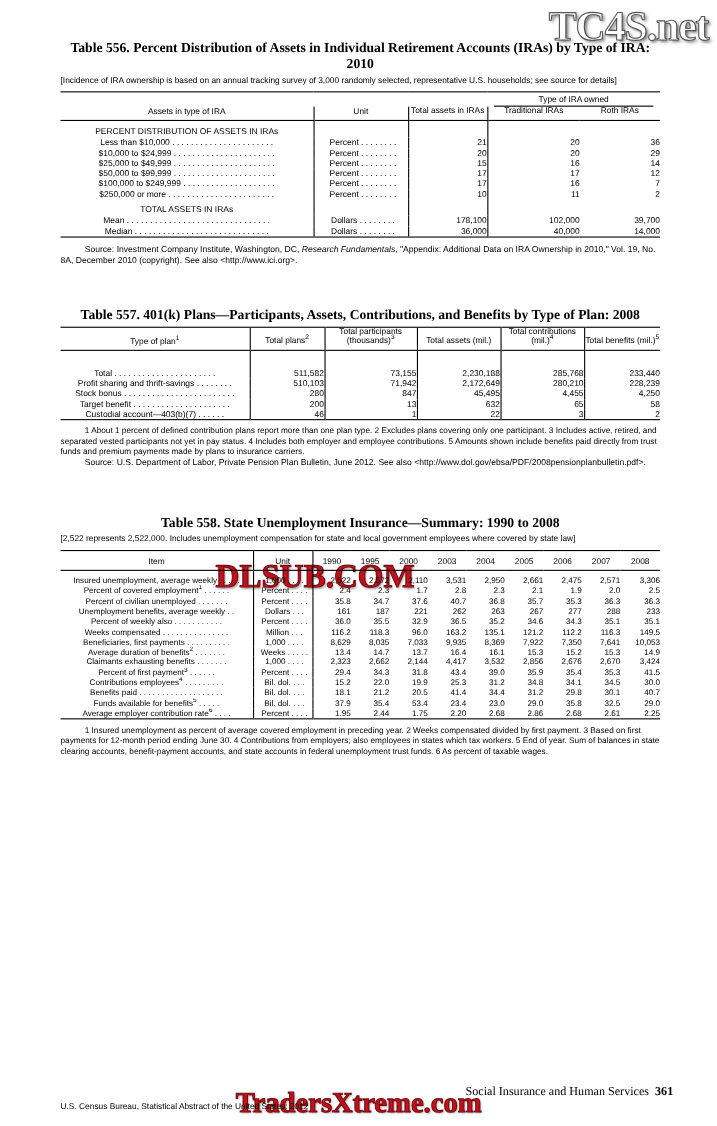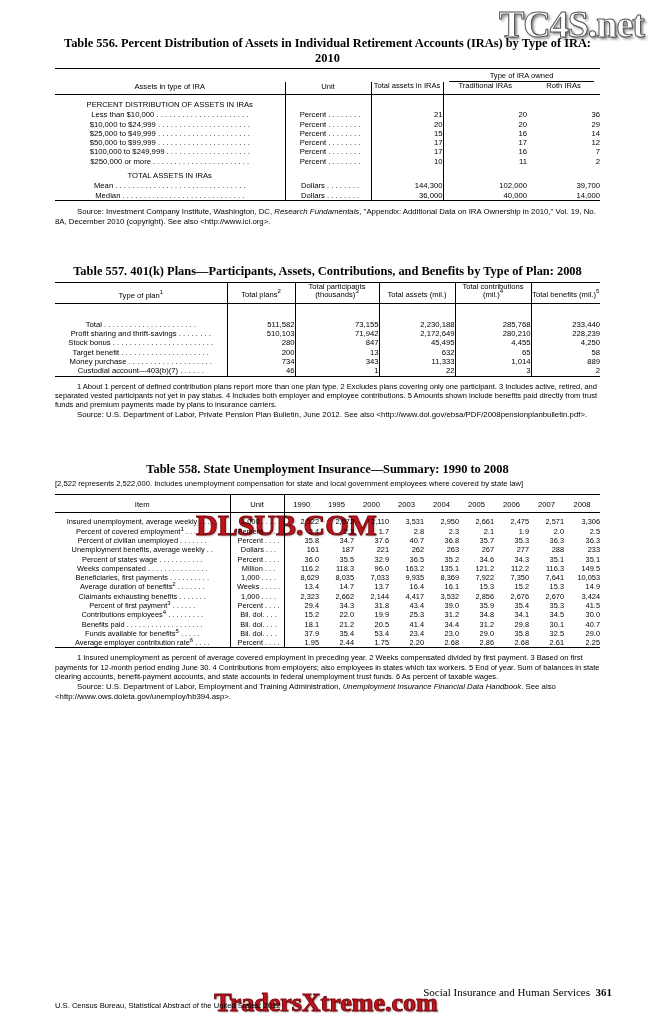--- a/index.html
+++ b/index.html
@@ -169,6 +169,7 @@
 
     <div class="t556">
       <div class="tbl-title">Table 556. Percent Distribution of Assets in Individual Retirement Accounts (IRAs) by Type of IRA: 2010</div>
+      <div class="headnote">[Incidence of IRA ownership is based on  an annual tracking survey of 3,000 randomly selected, representative U.S. households; see source for details]</div>
 
       <table class="dt">
         <colgroup>

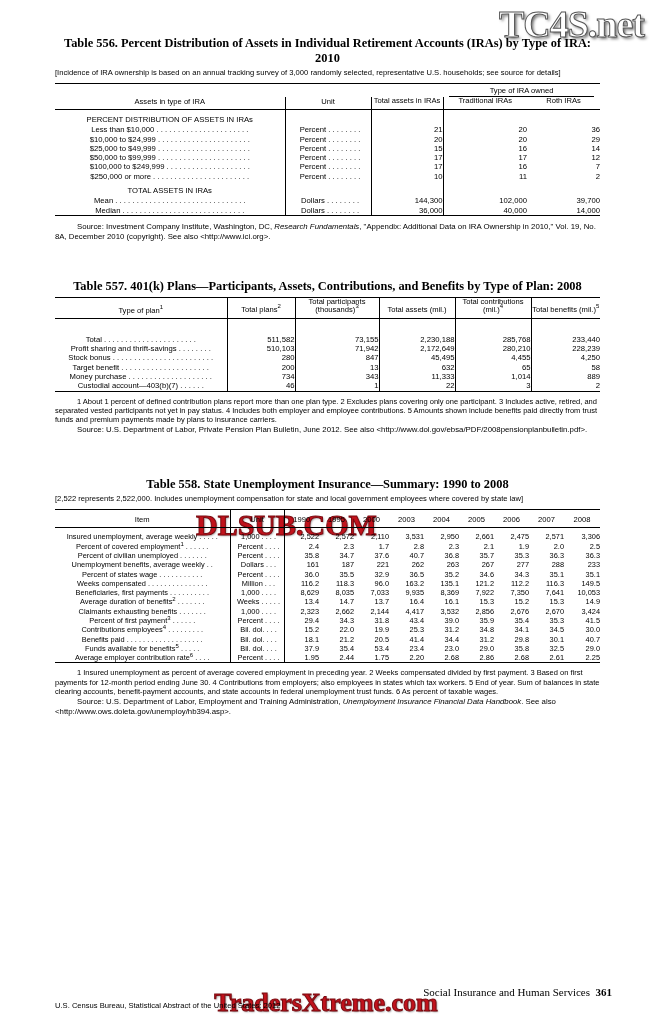--- a/index.html
+++ b/index.html
@@ -262,7 +262,7 @@
         <tr class="tight">
           <td class="lbl rowlabel"><span>Mean</span> . . . . . . . . . . . . . . . . . . . . . . . . . . . . . . .</td>
           <td class="lbl vl" style="padding-left:4px"><span>Dollars</span> . . . . . . . .</td>
-          <td class="num vl"><span>144,300</span></td>
+          <td class="num vl"><span>178,100</span></td>
           <td class="num vl"><span>102,000</span></td>
           <td class="num"><span>39,700</span></td>
         </tr>

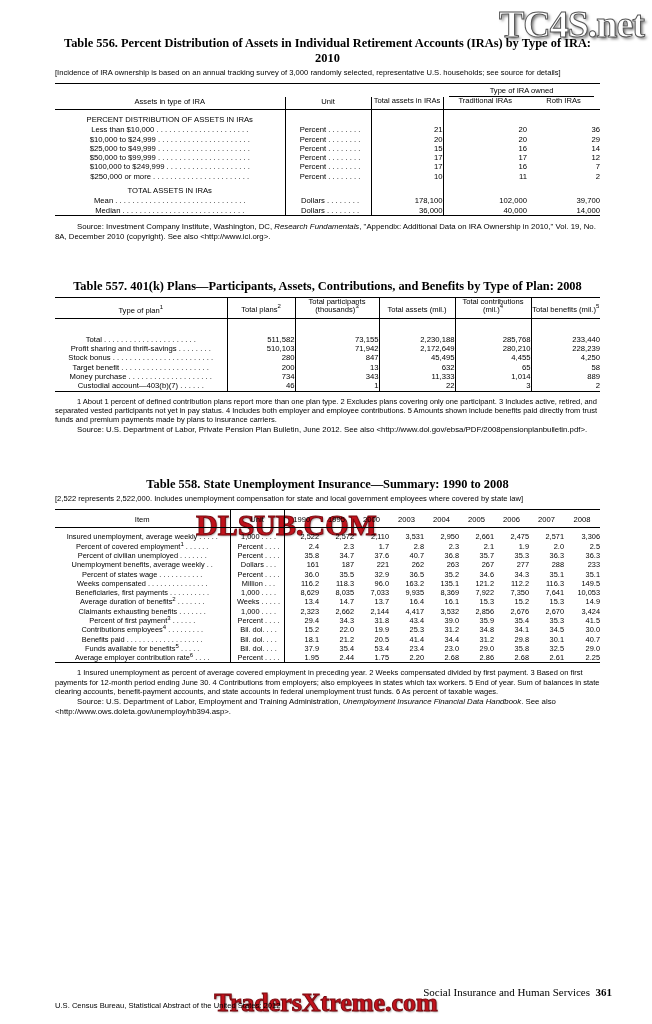--- a/index.html
+++ b/index.html
@@ -347,14 +347,6 @@
           <td class="num vl"><span>65</span></td>
           <td class="num vl"><span>58</span></td>
         </tr>
-        <tr class="tight">
-          <td class="lbl rowlabel"><span>Money purchase</span> . . . . . . . . . . . . . . . . . . . .</td>
-          <td class="num vl"><span>734</span></td>
-          <td class="num vl"><span>343</span></td>
-          <td class="num vl"><span>11,333</span></td>
-          <td class="num vl"><span>1,014</span></td>
-          <td class="num vl"><span>889</span></td>
-        </tr>
         <tr class="tight rule-bot">
           <td class="lbl rowlabel"><span>Custodial account—403(b)(7)</span> . . . . . .</td>
           <td class="num vl"><span>46</span></td>

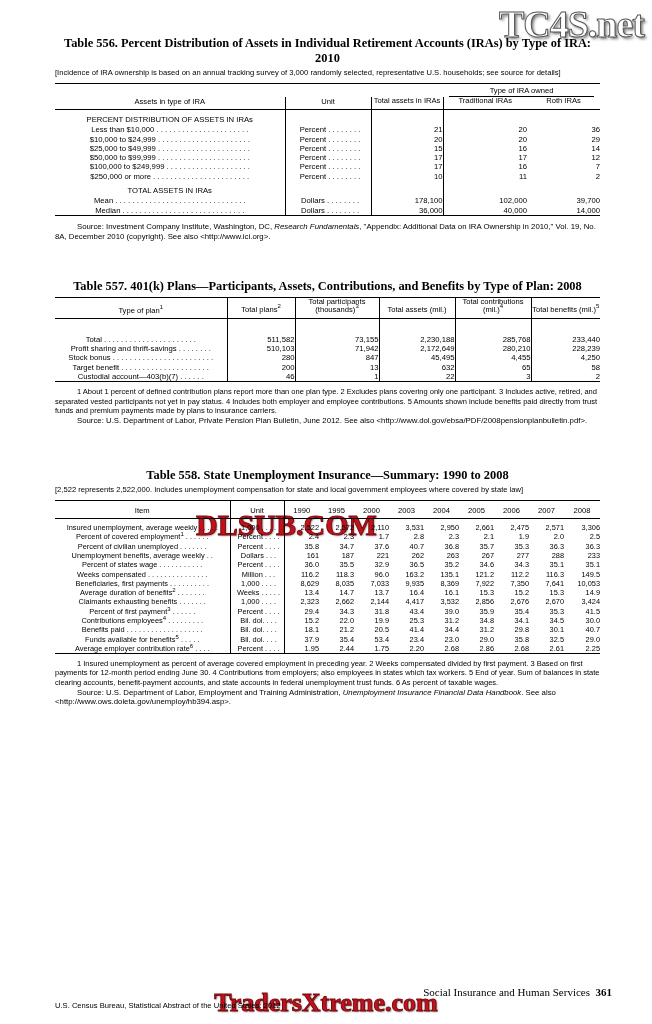--- a/index.html
+++ b/index.html
@@ -456,7 +456,7 @@
         </tr>
 
         <tr class="tight">
-          <td class="lbl rowlabel sub"><span>Percent of states wage</span> . . . . . . . . . . .</td>
+          <td class="lbl rowlabel sub"><span>Percent of weekly also</span> . . . . . . . . . . .</td>
           <td class="lbl vl" style="padding-left:3px"><span>Percent</span> . . . .</td>
           <td class="num vl"><span>36.0</span></td>
           <td class="num"><span>35.5</span></td>

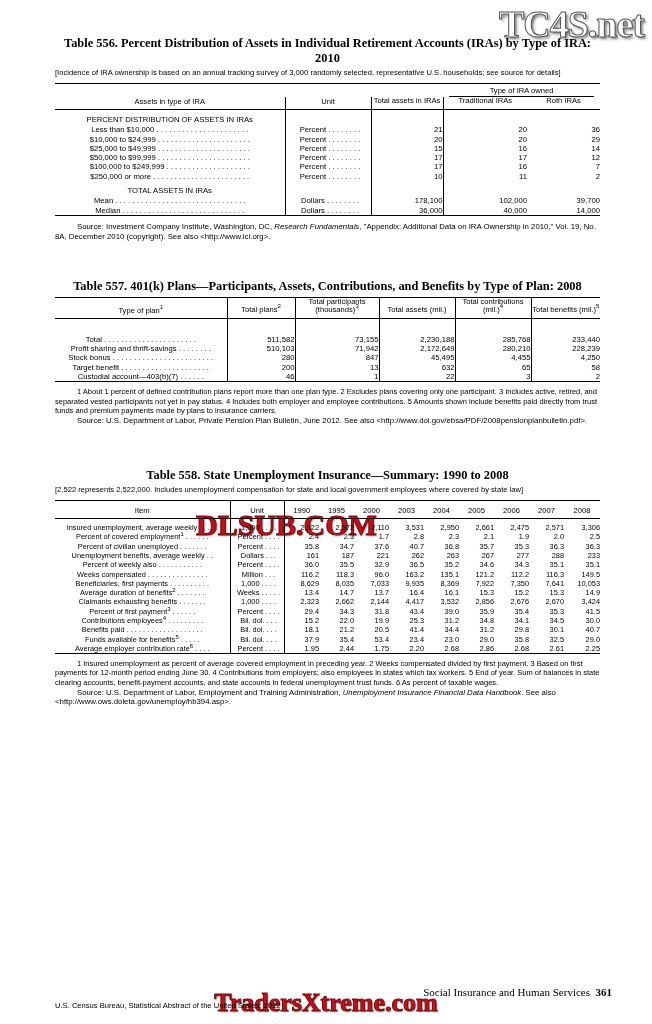--- a/index.html
+++ b/index.html
@@ -600,9 +600,6 @@
       <div class="footnotes">
         <span style="padding-left:22px"></span><span>1 Insured unemployment as percent of average covered employment in preceding year. 2 Weeks compensated divided by first payment. 3 Based on first payments for 12-month period ending June 30. 4 Contributions from employers; also employees in states which tax workers. 5 End of year. Sum of balances in state clearing accounts, benefit-payment accounts, and state accounts in federal unemployment trust funds. 6 As percent of taxable wages.</span>
       </div>
-      <div class="source" style="margin-top:1px">
-        <span class="ind"></span><span>Source: U.S. Department of Labor, Employment and Training Administration, </span><i>Unemployment Insurance Financial Data Handbook</i><span>. See also &lt;http://www.ows.doleta.gov/unemploy/hb394.asp&gt;.</span>
-      </div>
     </div>
 
   </div>

